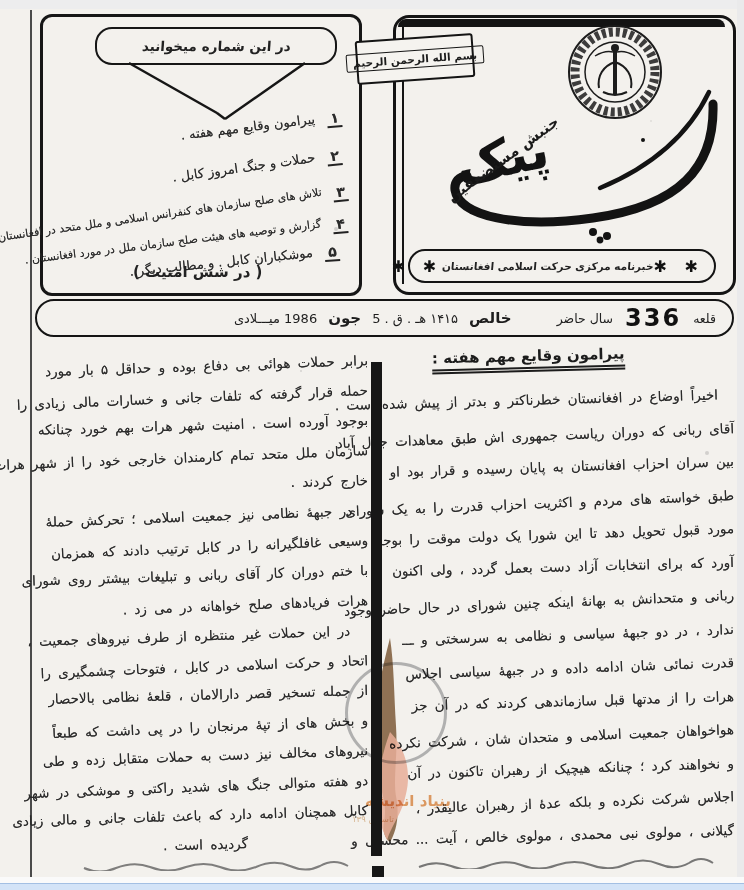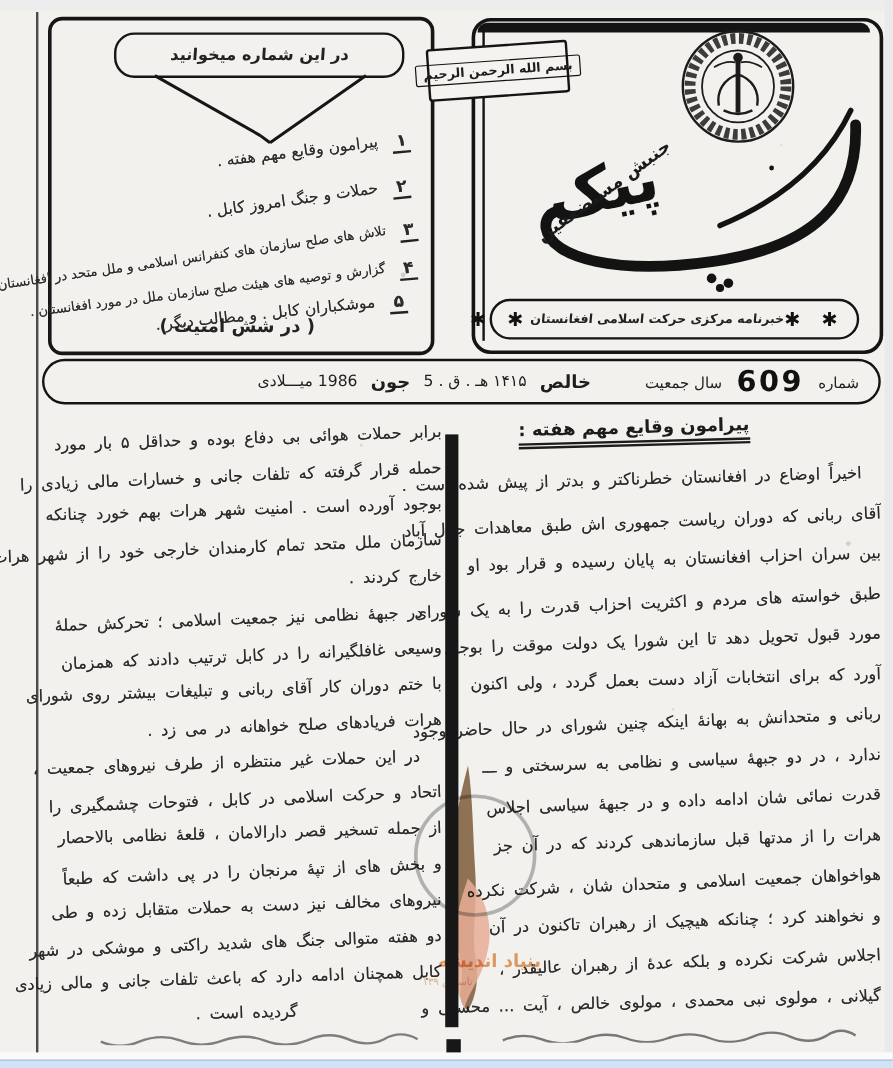--- a/index.html
+++ b/index.html
@@ -144,7 +144,7 @@
 <div class="abs date-band">
   <span class="lbl">شماره</span>
   <span class="issue">609</span>
-  <span class="lbl">سال جمعیت</span>
+  <span class="lbl">سال حاضر</span>
   <span class="gap"></span>
   <span class="d bold-month">خالص</span>
   <span class="d">۱۴۱۵ هـ . ق . 5</span>

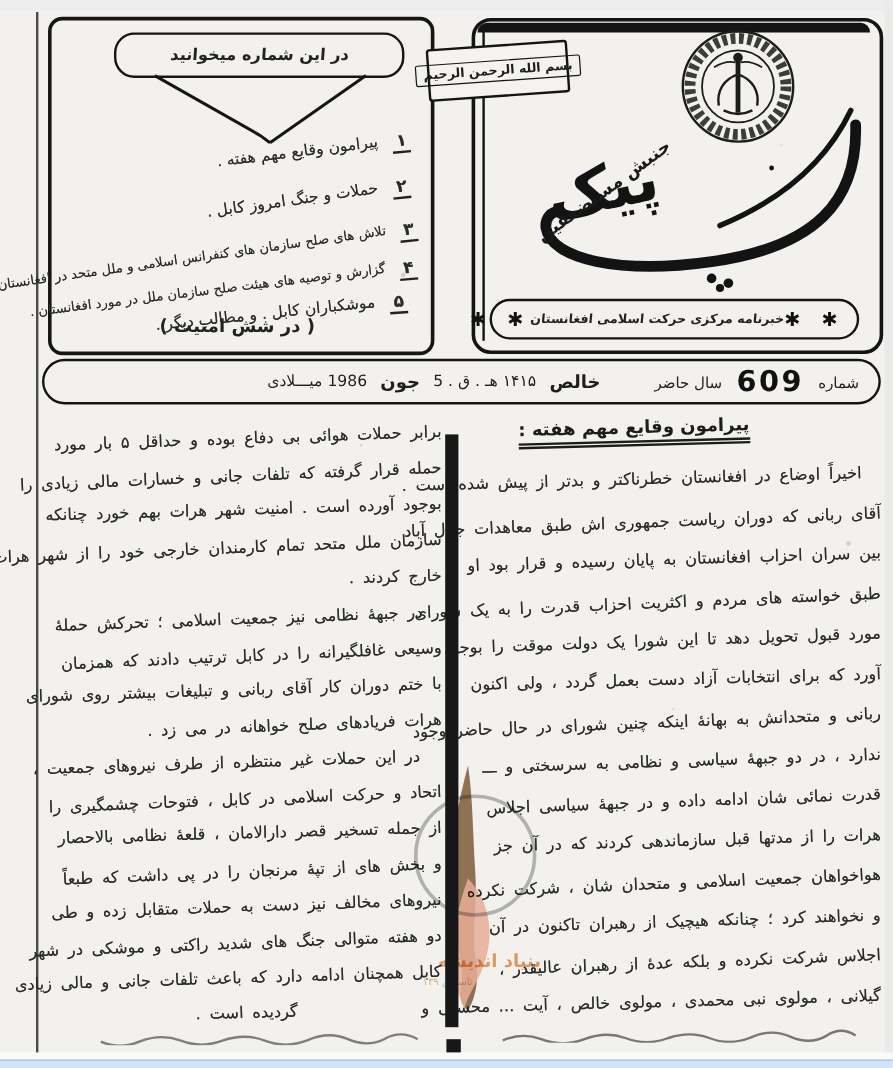--- a/index.html
+++ b/index.html
@@ -143,7 +143,7 @@
 
 <div class="abs date-band">
   <span class="lbl">شماره</span>
-  <span class="issue">609</span>
+  <span class="issue">336</span>
   <span class="lbl">سال حاضر</span>
   <span class="gap"></span>
   <span class="d bold-month">خالص</span>

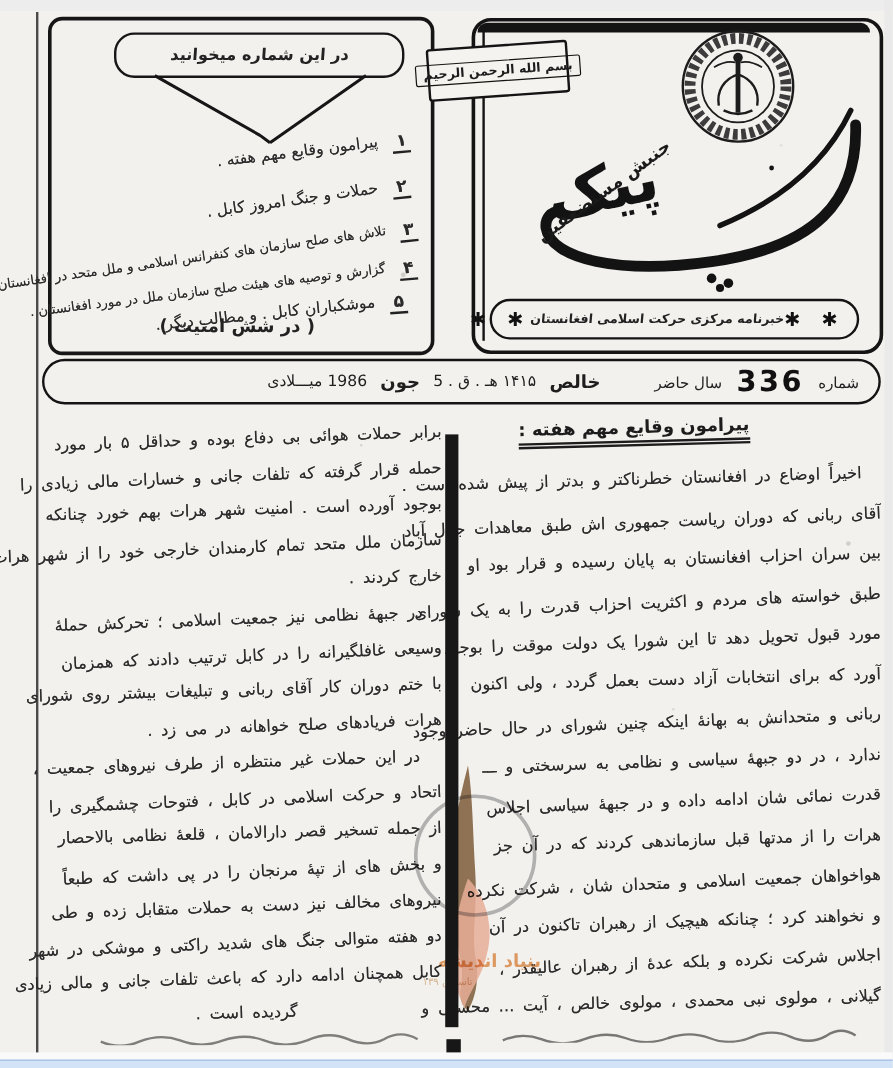--- a/index.html
+++ b/index.html
@@ -142,7 +142,7 @@
 </div>
 
 <div class="abs date-band">
-  <span class="lbl">شماره</span>
+  <span class="lbl">قلعه</span>
   <span class="issue">336</span>
   <span class="lbl">سال حاضر</span>
   <span class="gap"></span>

